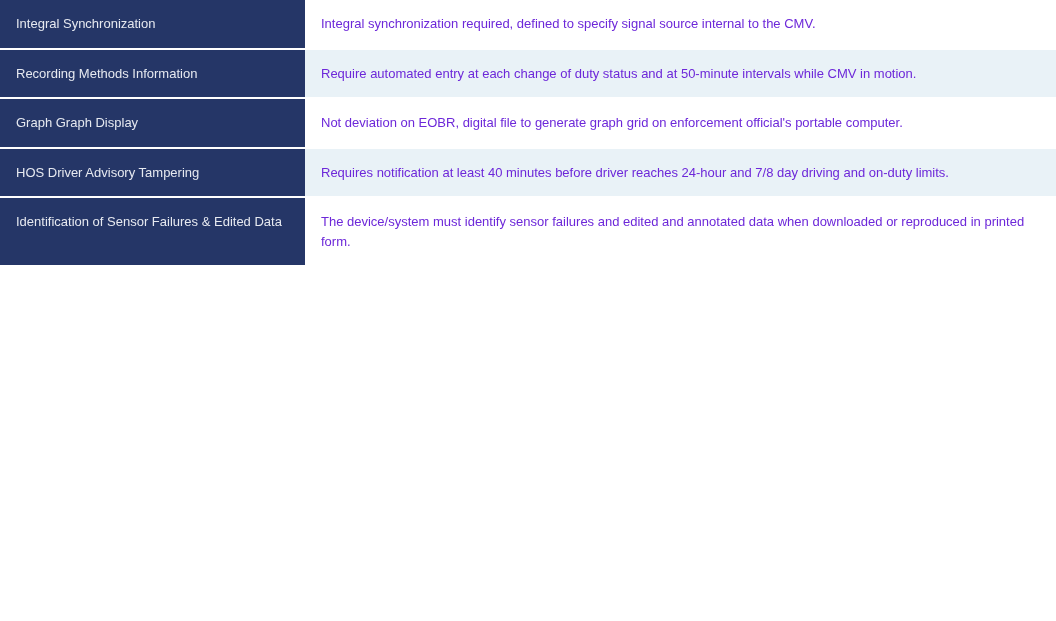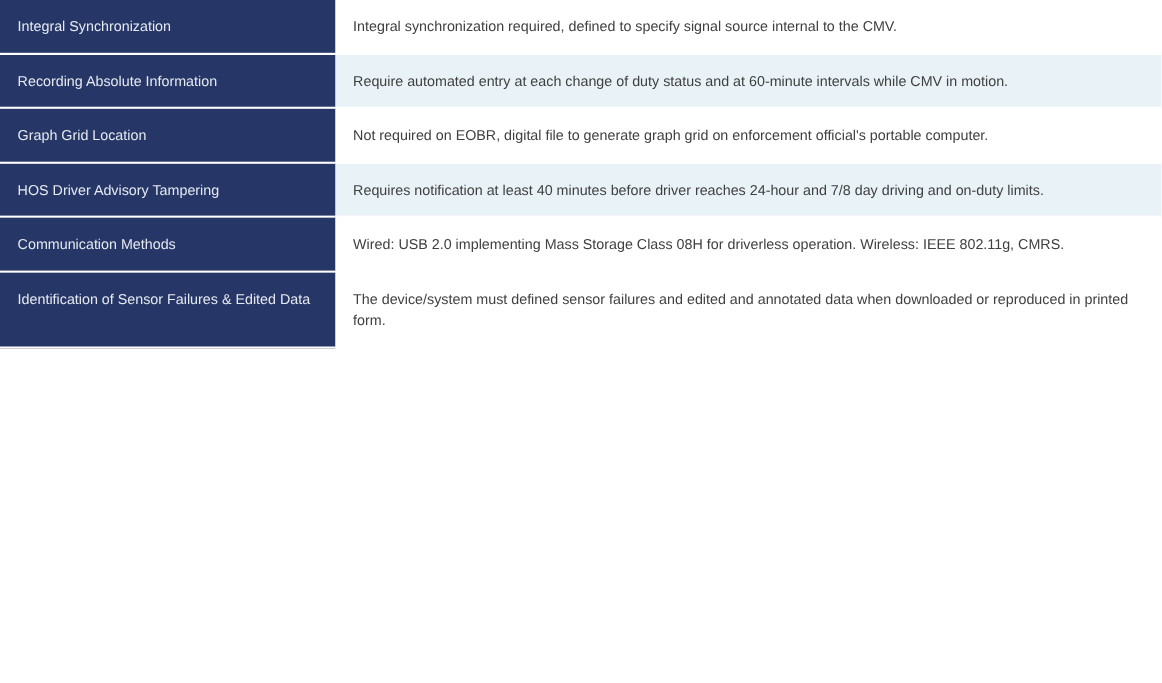--- a/index.html
+++ b/index.html
@@ -28,7 +28,7 @@
   }
   td {
     background: #ffffff;
-    color: #404040;
+    color: #6d28d9;
     vertical-align: top;
     padding: 14px 16px;
     border-bottom: 2px solid #fff;

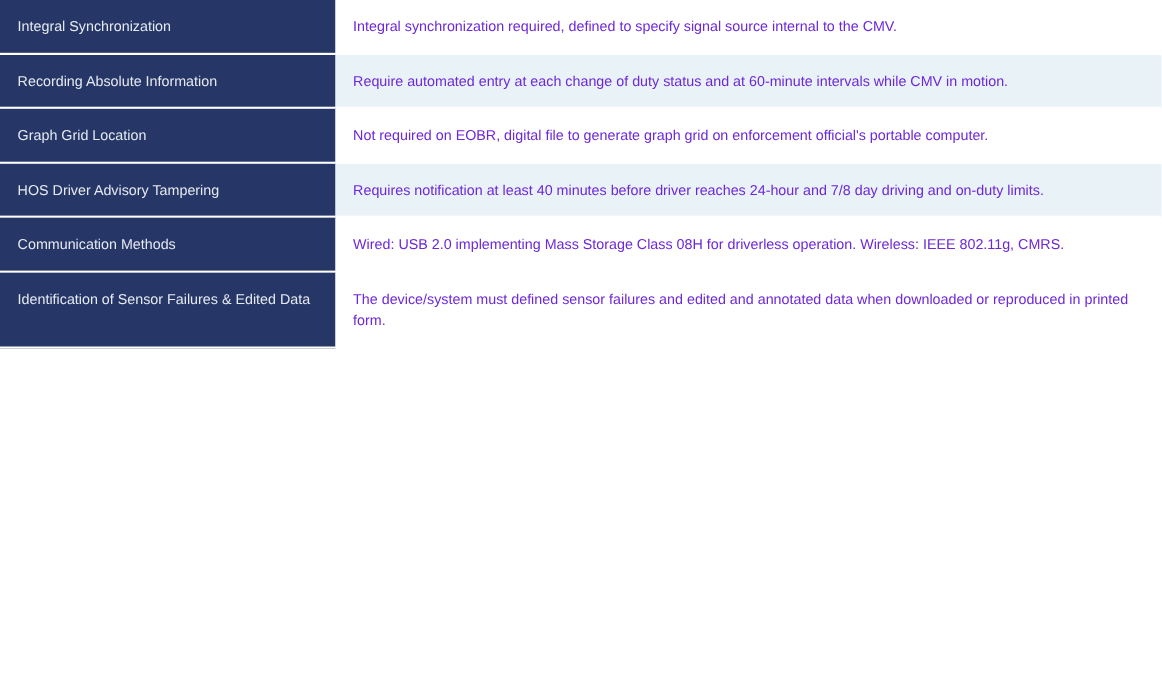--- a/index.html
+++ b/index.html
@@ -47,7 +47,7 @@
       <td>Integral synchronization required, defined to specify signal source internal to the CMV.</td>
     </tr>
     <tr class="alt">
-      <th>Recording Absolute Information</th>
+      <th>Recording Methods Information</th>
       <td>Require automated entry at each change of duty status and at 60-minute intervals while CMV in motion.</td>
     </tr>
     <tr>

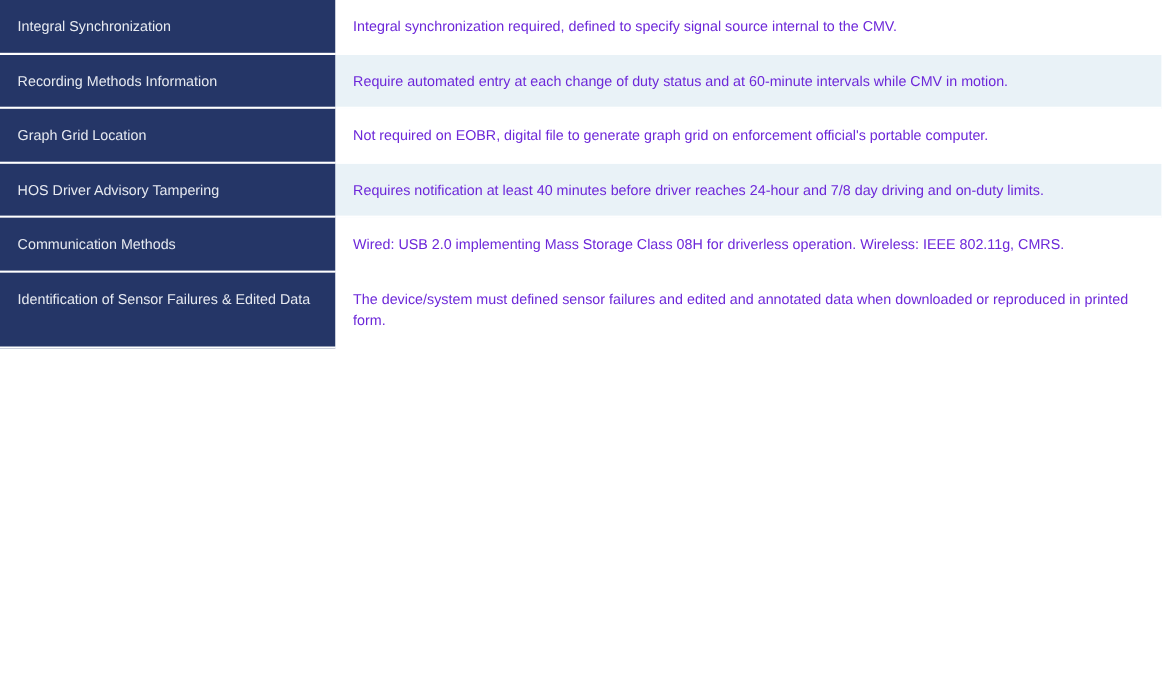--- a/index.html
+++ b/index.html
@@ -48,7 +48,7 @@
     </tr>
     <tr class="alt">
       <th>Recording Methods Information</th>
-      <td>Require automated entry at each change of duty status and at 60-minute intervals while CMV in motion.</td>
+      <td>Require automated entry at each change of duty status and at 50-minute intervals while CMV in motion.</td>
     </tr>
     <tr>
       <th>Graph Grid Location</th>

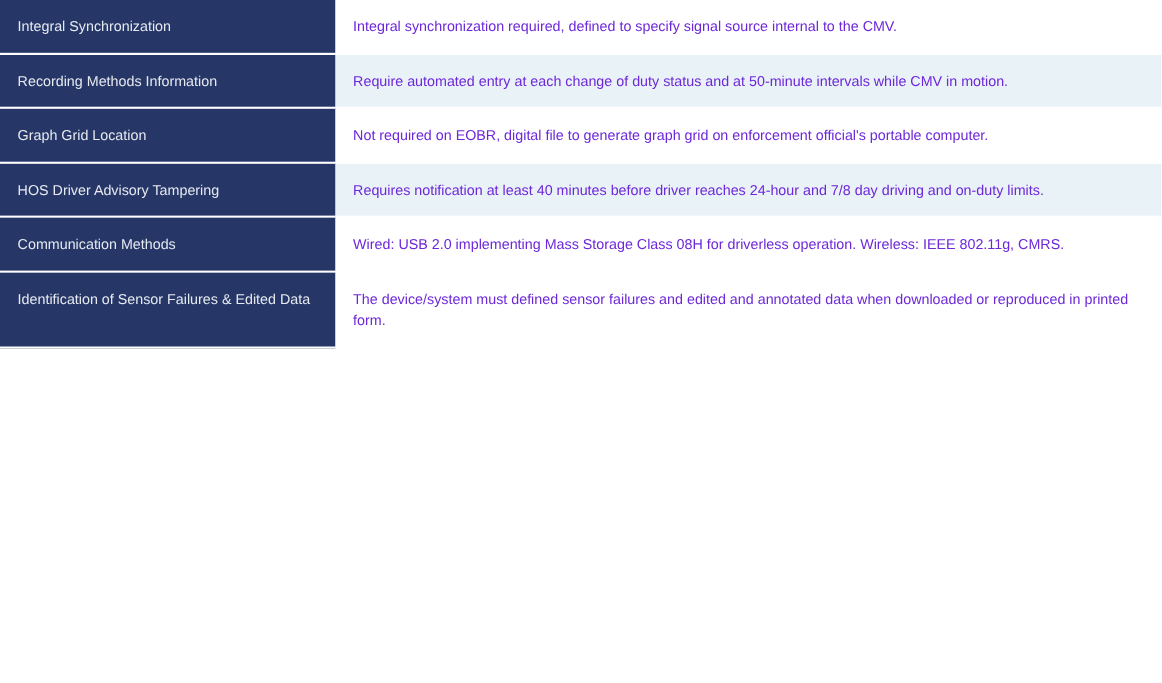--- a/index.html
+++ b/index.html
@@ -51,7 +51,7 @@
       <td>Require automated entry at each change of duty status and at 50-minute intervals while CMV in motion.</td>
     </tr>
     <tr>
-      <th>Graph Grid Location</th>
+      <th>Graph Graph Display</th>
       <td>Not required on EOBR, digital file to generate graph grid on enforcement official's portable computer.</td>
     </tr>
     <tr class="alt">

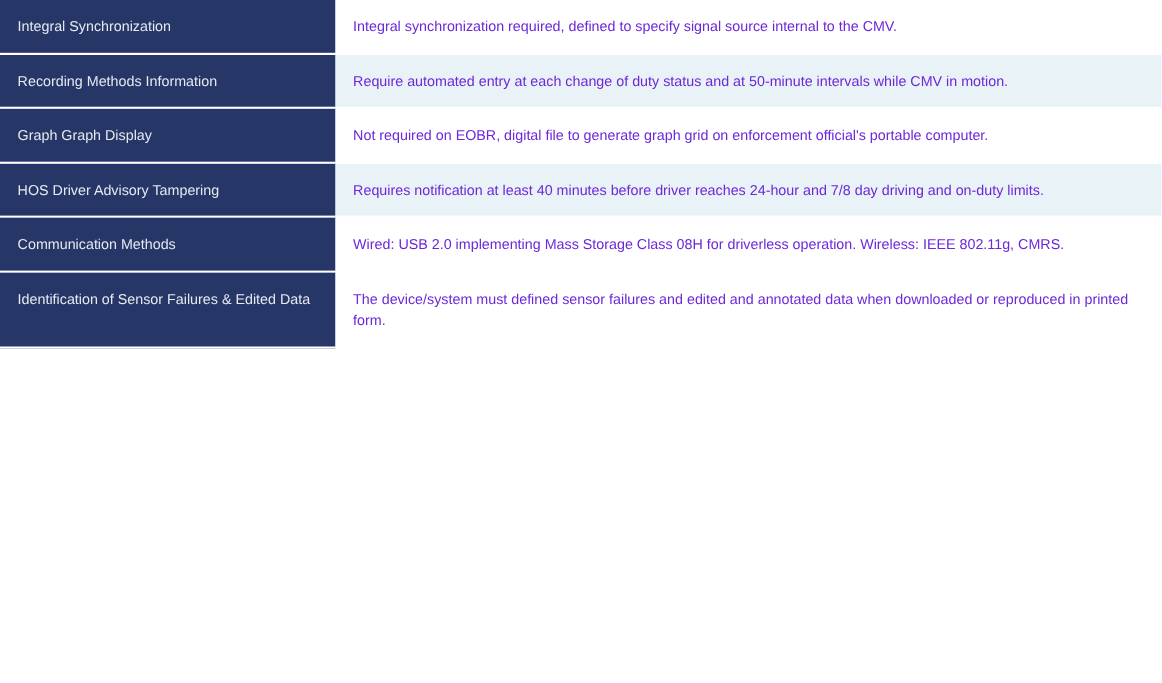--- a/index.html
+++ b/index.html
@@ -52,7 +52,7 @@
     </tr>
     <tr>
       <th>Graph Graph Display</th>
-      <td>Not required on EOBR, digital file to generate graph grid on enforcement official's portable computer.</td>
+      <td>Not deviation on EOBR, digital file to generate graph grid on enforcement official's portable computer.</td>
     </tr>
     <tr class="alt">
       <th>HOS Driver Advisory Tampering</th>

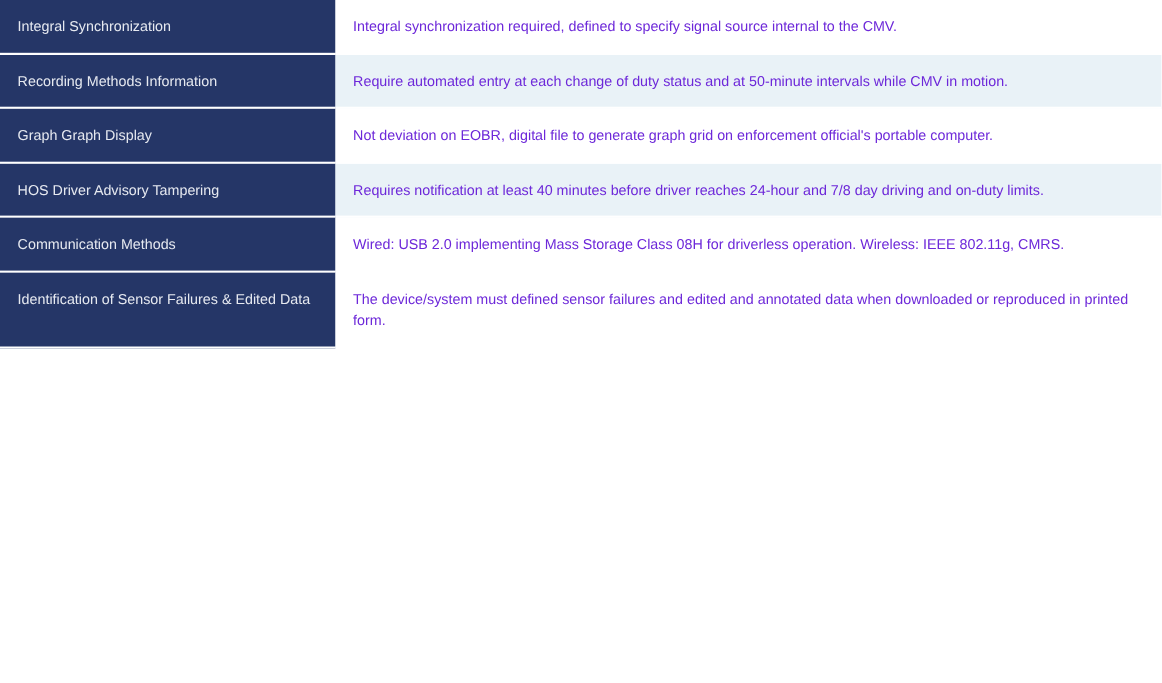--- a/index.html
+++ b/index.html
@@ -59,10 +59,6 @@
       <td>Requires notification at least 40 minutes before driver reaches 24-hour and 7/8 day driving and on-duty limits.</td>
     </tr>
     <tr>
-      <th>Communication Methods</th>
-      <td>Wired: USB 2.0 implementing Mass Storage Class 08H for driverless operation. Wireless: IEEE 802.11g, CMRS.</td>
-    </tr>
-    <tr>
       <th>Identification of Sensor Failures &amp; Edited Data</th>
       <td>The device/system must defined sensor failures and edited and annotated data when downloaded or reproduced in printed form.</td>
     </tr>

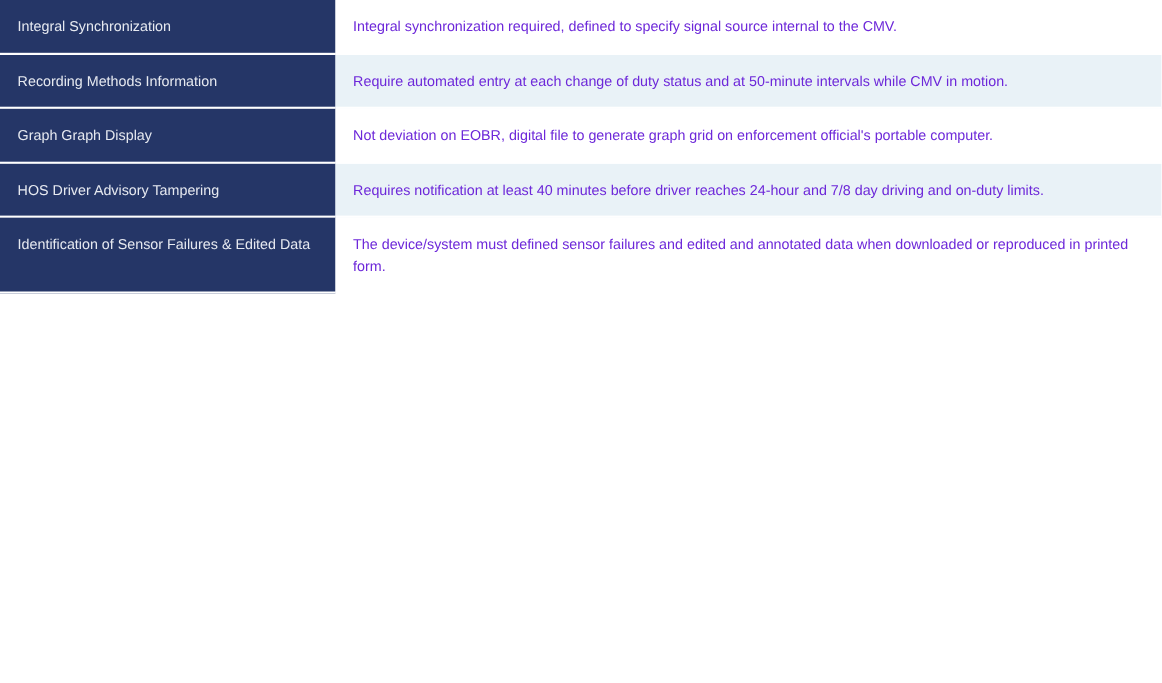--- a/index.html
+++ b/index.html
@@ -60,7 +60,7 @@
     </tr>
     <tr>
       <th>Identification of Sensor Failures &amp; Edited Data</th>
-      <td>The device/system must defined sensor failures and edited and annotated data when downloaded or reproduced in printed form.</td>
+      <td>The device/system must identify sensor failures and edited and annotated data when downloaded or reproduced in printed form.</td>
     </tr>
   </tbody>
 </table>

